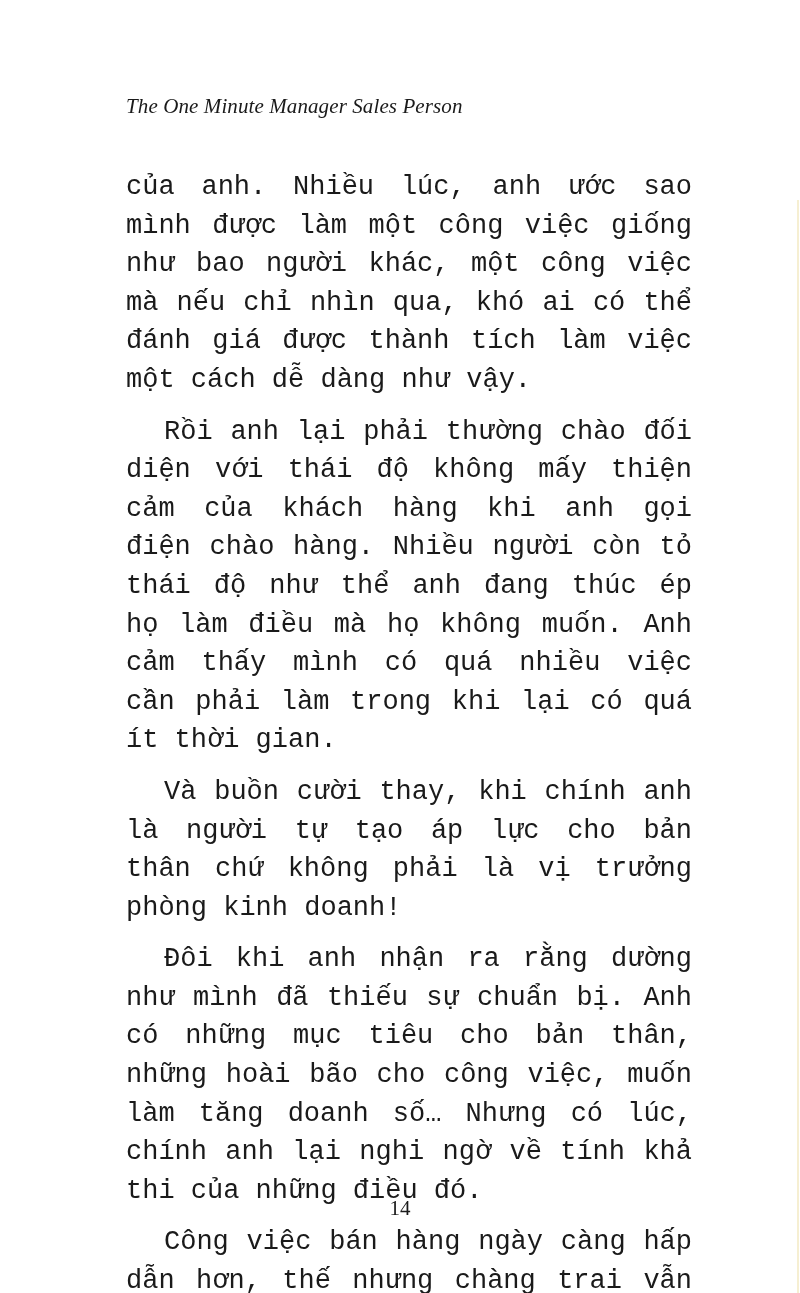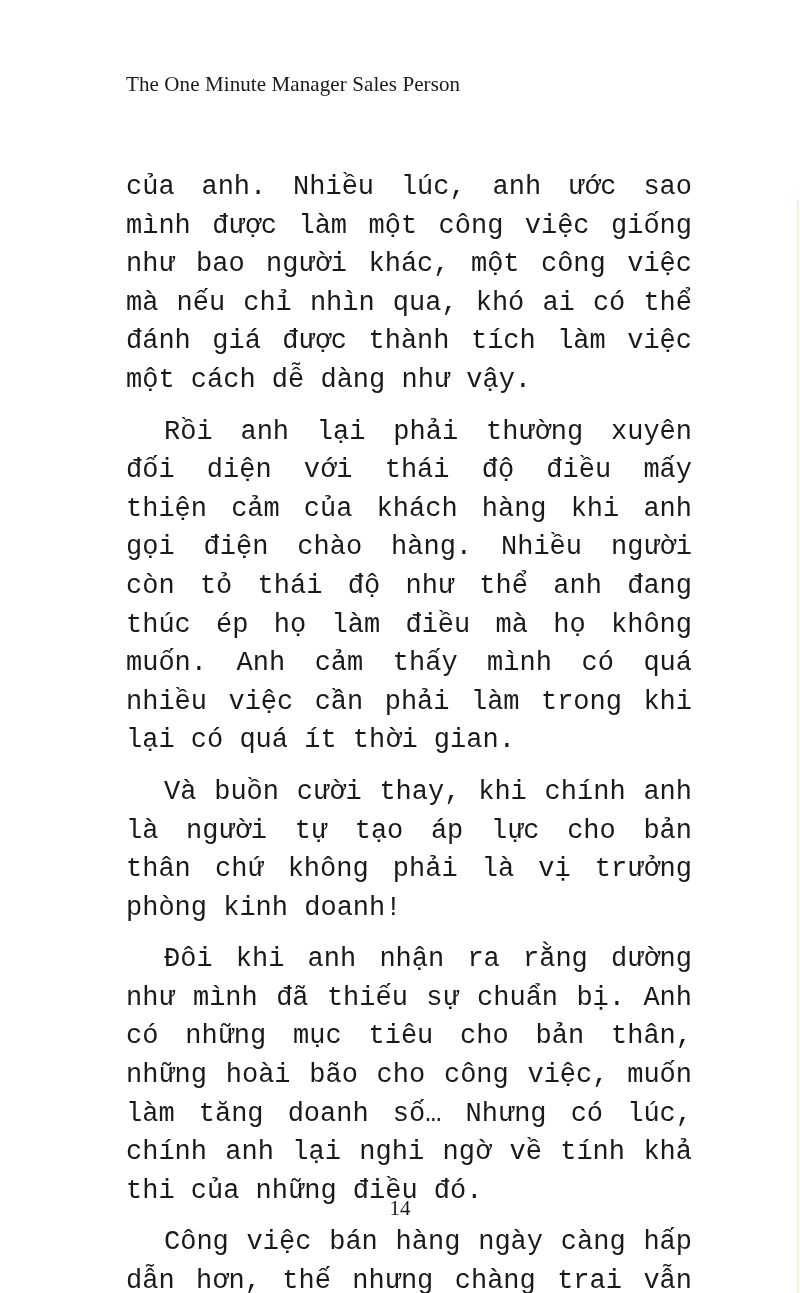--- a/index.html
+++ b/index.html
@@ -33,11 +33,12 @@
     .running-head {
       position: absolute;
       left: 126px;
-      top: 72px;
+      top: 94px;
       font-size: 21px;
       letter-spacing: 0.1px;
       color: #1a1a1a;
       white-space: nowrap;
+      font-style: italic;
     }
     .body-text {
       position: absolute;

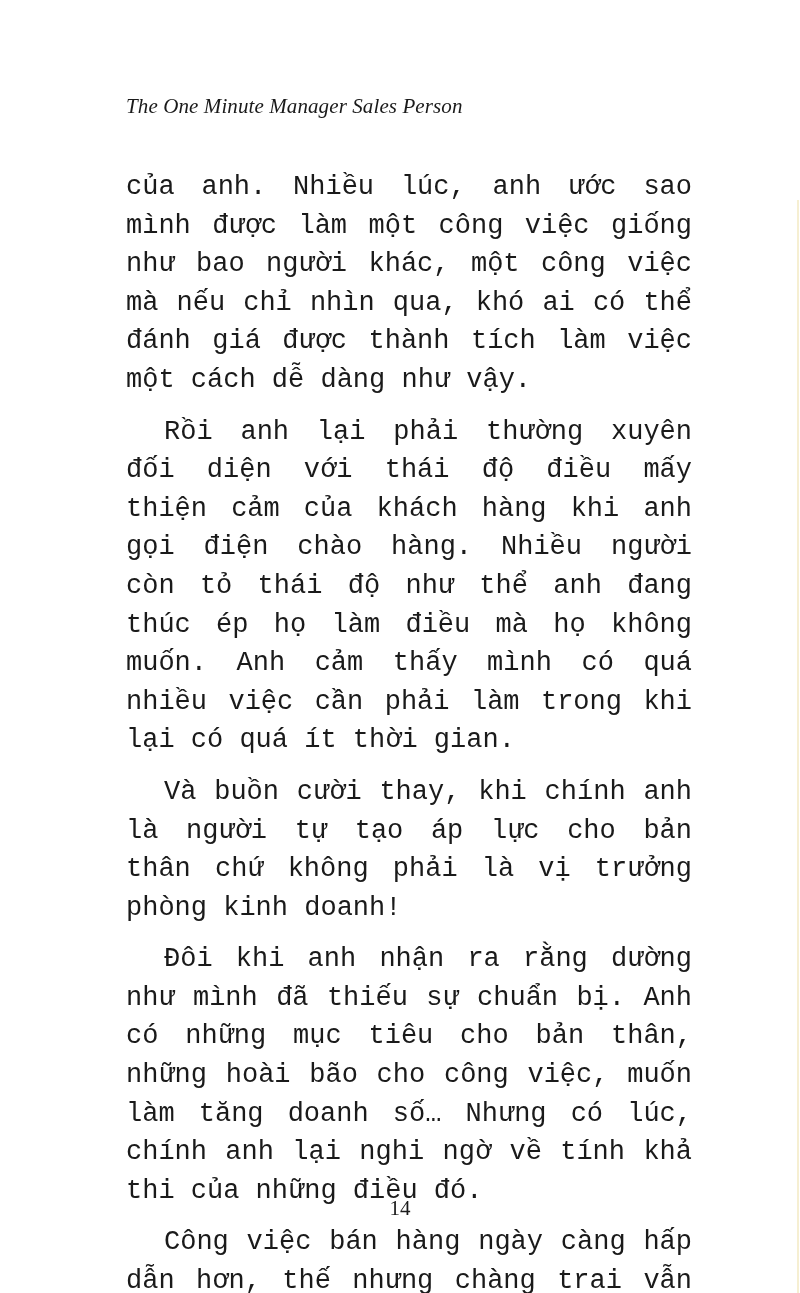--- a/index.html
+++ b/index.html
@@ -78,7 +78,7 @@
 
   <div class="body-text">
     <p>của anh. Nhiều lúc, anh ước sao mình được làm một công việc giống như bao người khác, một công việc mà nếu chỉ nhìn qua, khó ai có thể đánh giá được thành tích làm việc một cách dễ dàng như vậy.</p>
-    <p class="indent">Rồi anh lại phải thường xuyên đối diện với thái độ điều mấy thiện cảm của khách hàng khi anh gọi điện chào hàng. Nhiều người còn tỏ thái độ như thể anh đang thúc ép họ làm điều mà họ không muốn. Anh cảm thấy mình có quá nhiều việc cần phải làm trong khi lại có quá ít thời gian.</p>
+    <p class="indent">Rồi anh lại phải thường chào đối diện với thái độ không mấy thiện cảm của khách hàng khi anh gọi điện chào hàng. Nhiều người còn tỏ thái độ như thể anh đang thúc ép họ làm điều mà họ không muốn. Anh cảm thấy mình có quá nhiều việc cần phải làm trong khi lại có quá ít thời gian.</p>
     <p class="indent">Và buồn cười thay, khi chính anh là người tự tạo áp lực cho bản thân chứ không phải là vị trưởng phòng kinh doanh!</p>
     <p class="indent">Đôi khi anh nhận ra rằng dường như mình đã thiếu sự chuẩn bị. Anh có những mục tiêu cho bản thân, những hoài bão cho công việc, muốn làm tăng doanh số… Nhưng có lúc, chính anh lại nghi ngờ về tính khả thi của những điều đó.</p>
     <p class="indent">Công việc bán hàng ngày càng hấp dẫn hơn, thế nhưng chàng trai vẫn chưa nhận ra điều đó. Cũng như các nhân viên bán hàng khác, anh rất sợ bị khách hàng từ chối. Cả anh và những nhân viên bán hàng đó đều chưa hiểu rằng bị từ chối là</p>

